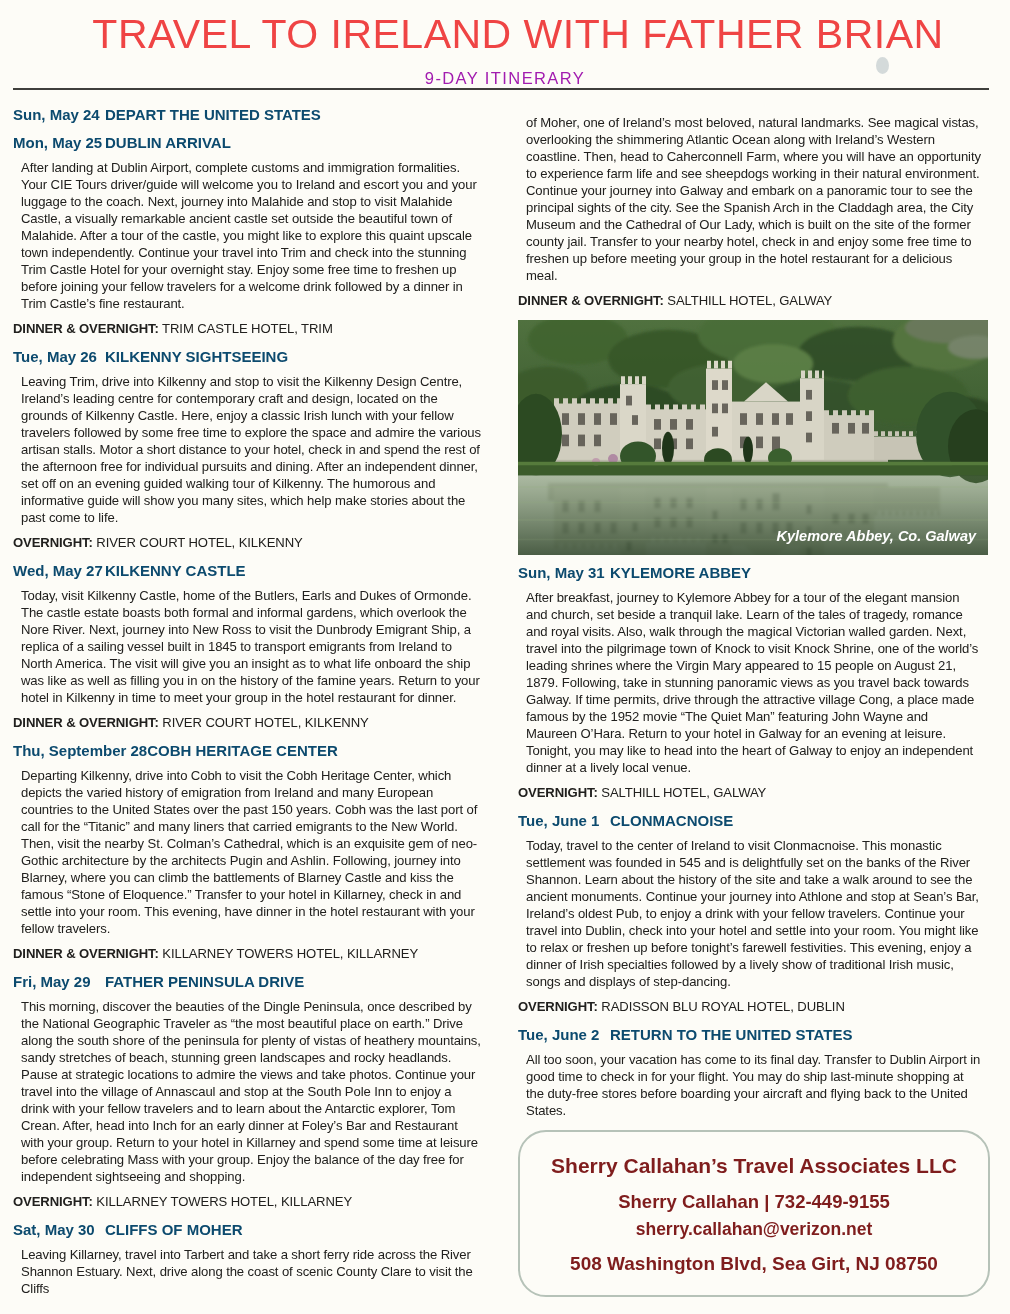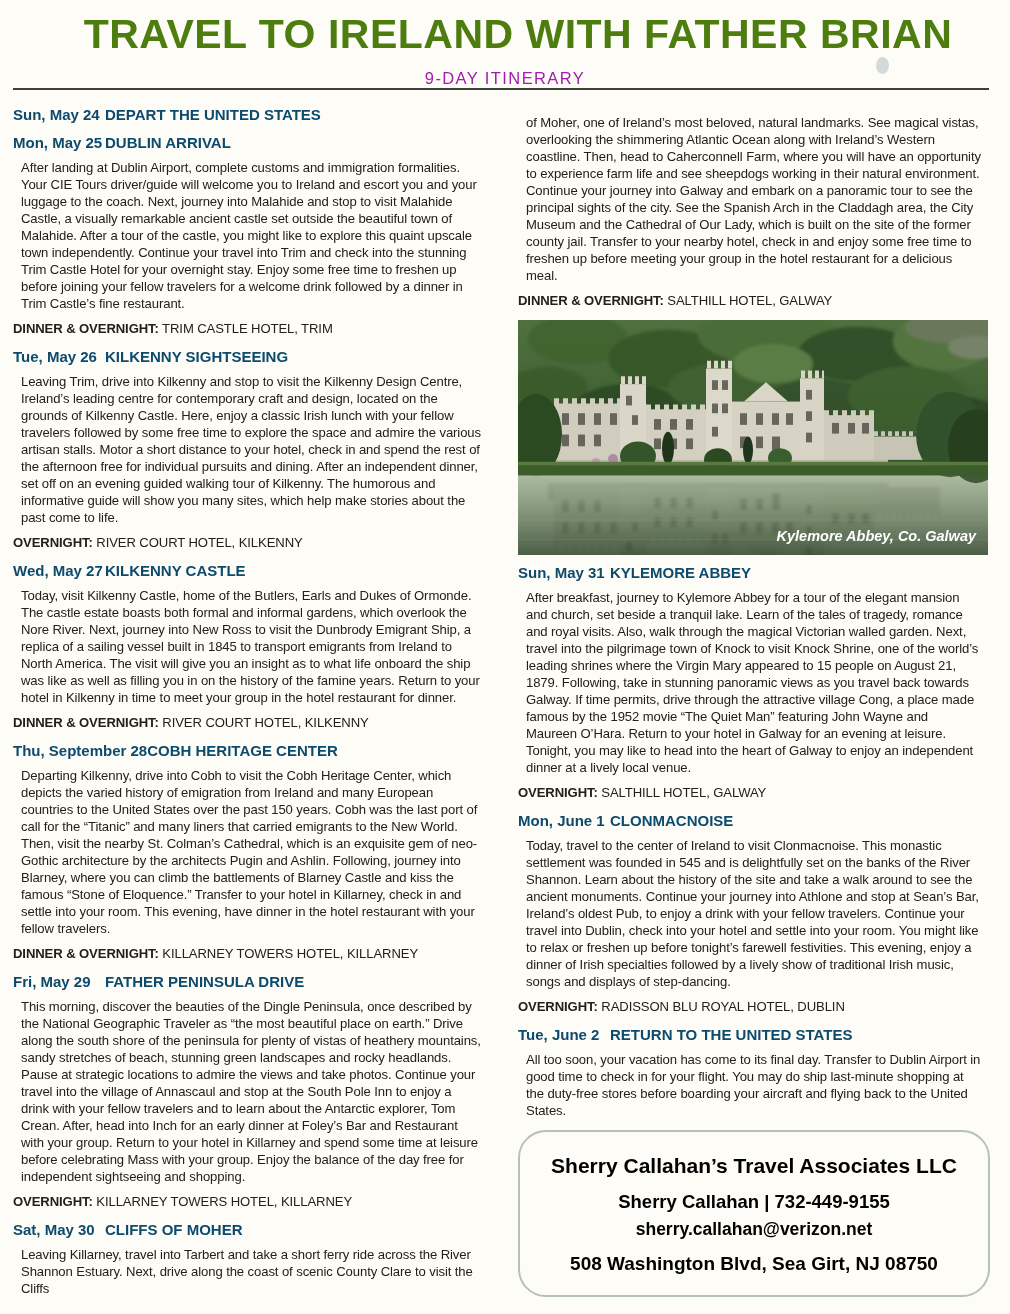--- a/index.html
+++ b/index.html
@@ -11,8 +11,8 @@
   
   .hdr{position:absolute;top:0;left:0;width:1010px;text-align:center;}
   .hdr-title{
-    margin:0;padding-top:12px;font-size:41px;font-weight:bold;letter-spacing:.5px;
-    color:#4d7c0f;line-height:1.1;padding-left:26px;
+    margin:0;padding-top:12px;font-size:41px;font-weight:normal;letter-spacing:.5px;
+    color:#ef4444;line-height:1.1;padding-left:26px;
   }
   .hdr-sub{
     margin-top:12px;font-size:16.5px;font-weight:normal;letter-spacing:1.4px;color:#a21caf;

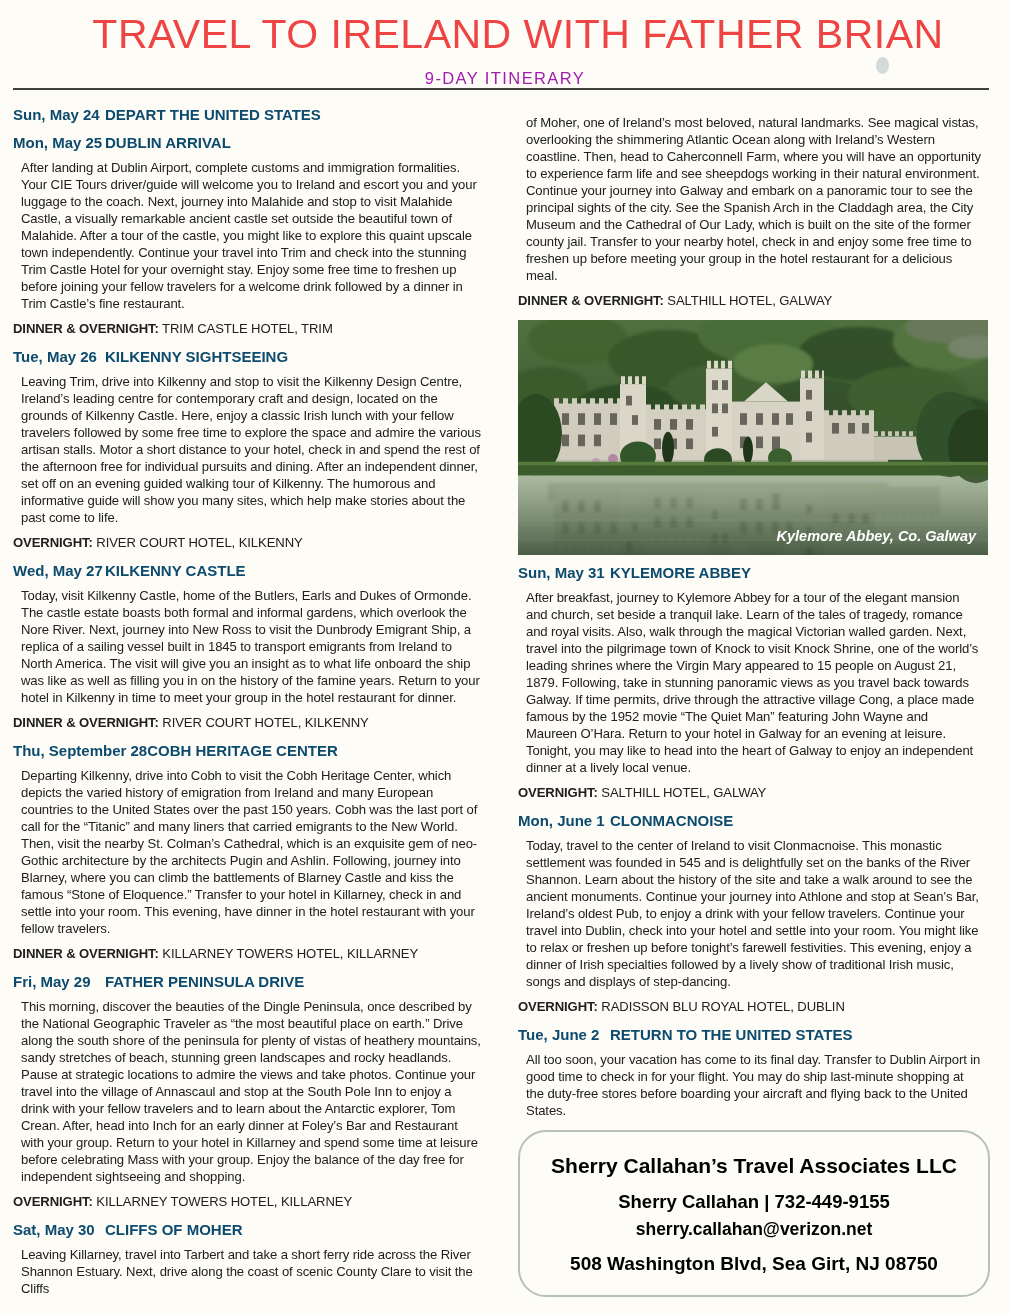--- a/index.html
+++ b/index.html
@@ -255,7 +255,7 @@
 
     <div class="section">
       <div class="day-head">
-        <span class="day-date">Mon, June 1</span>
+        <span class="day-date">Tue, June 1</span>
         <span class="day-title">CLONMACNOISE</span>
       </div>
       <p class="body">Today, travel to the center of Ireland to visit Clonmacnoise. This monastic settlement was founded in 545 and is delightfully set on the banks of the River Shannon. Learn about the history of the site and take a walk around to see the ancient monuments. Continue your journey into Athlone and stop at Sean’s Bar, Ireland’s oldest Pub, to enjoy a drink with your fellow travelers. Continue your travel into Dublin, check into your hotel and settle into your room. You might like to relax or freshen up before tonight’s farewell festivities. This evening, enjoy a dinner of Irish specialties followed by a lively show of traditional Irish music, songs and displays of step-dancing.</p>

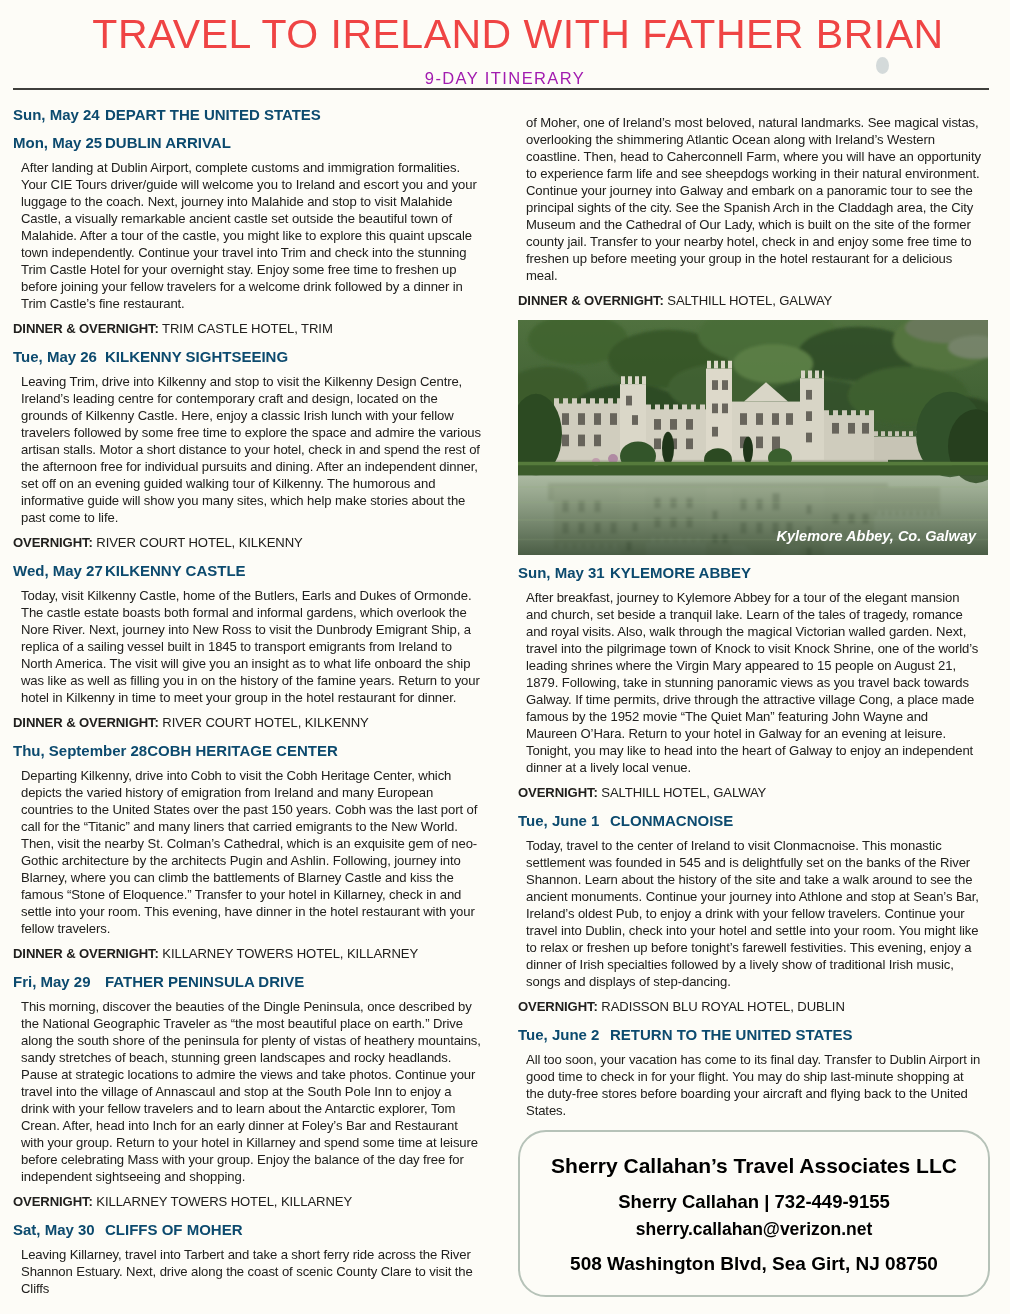--- a/index.html
+++ b/index.html
@@ -35,7 +35,7 @@
   
   .card{
     margin-top:6px;border:2px solid #b6c2b8;border-radius:28px;
-    padding:22px 14px 20px 14px;text-align:center;color:#000000;font-weight:bold;
+    padding:22px 14px 20px 14px;text-align:center;color:#7f1d1d;font-weight:bold;
   }
   .card-company{font-size:21px;margin-bottom:13px;}
   .card-agent{font-size:18.5px;margin-bottom:6px;}

